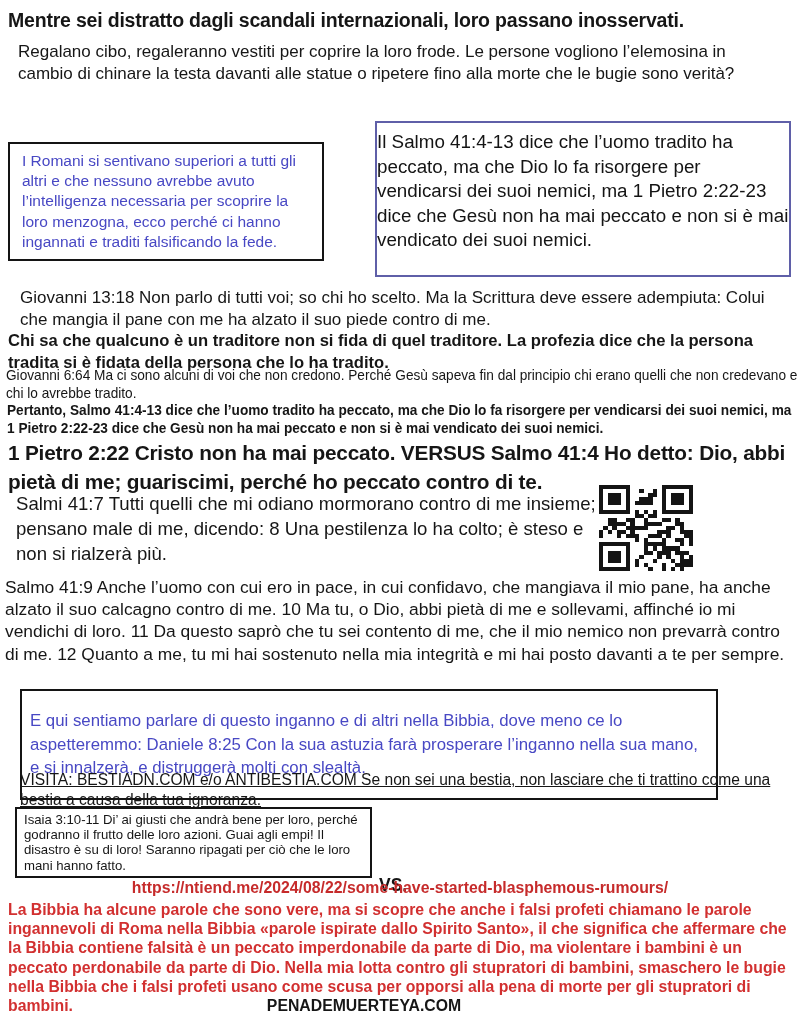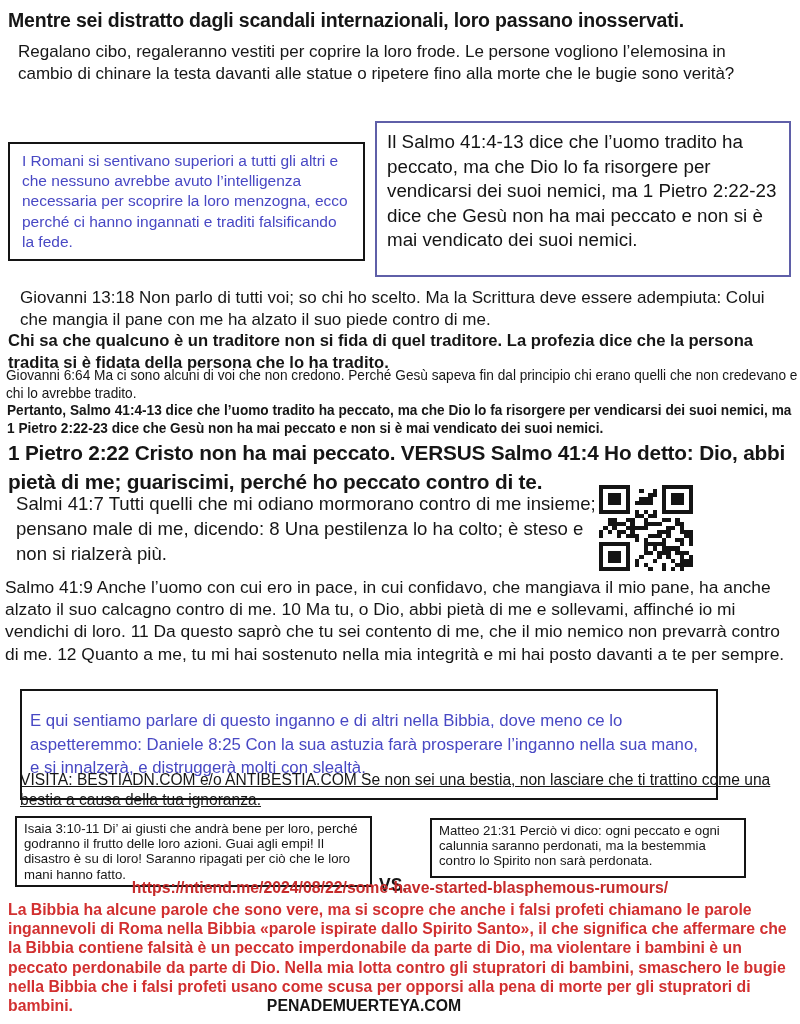--- a/index.html
+++ b/index.html
@@ -16,7 +16,7 @@
   .blue{color:var(--blue-text,#4848c4);}
   .romani{font-size:15.5px;line-height:20.2px;padding:7px 12px;}
   .salmobox{border:2.5px solid var(--blue-border,#5f5fa8);box-sizing:border-box;
-    font-size:18.8px;line-height:24.6px;padding:7px 10px;color:#141414;}
+    font-size:18.8px;line-height:24.6px;padding:7px 0;color:#141414;}
   .chisa{font-size:16.6px;line-height:21.5px;font-weight:bold;}
   .condensed{transform:scaleX(0.91);transform-origin:0 0;width:870px;font-size:15px;line-height:17.6px;}
   .condensed.bold{font-weight:bold;}

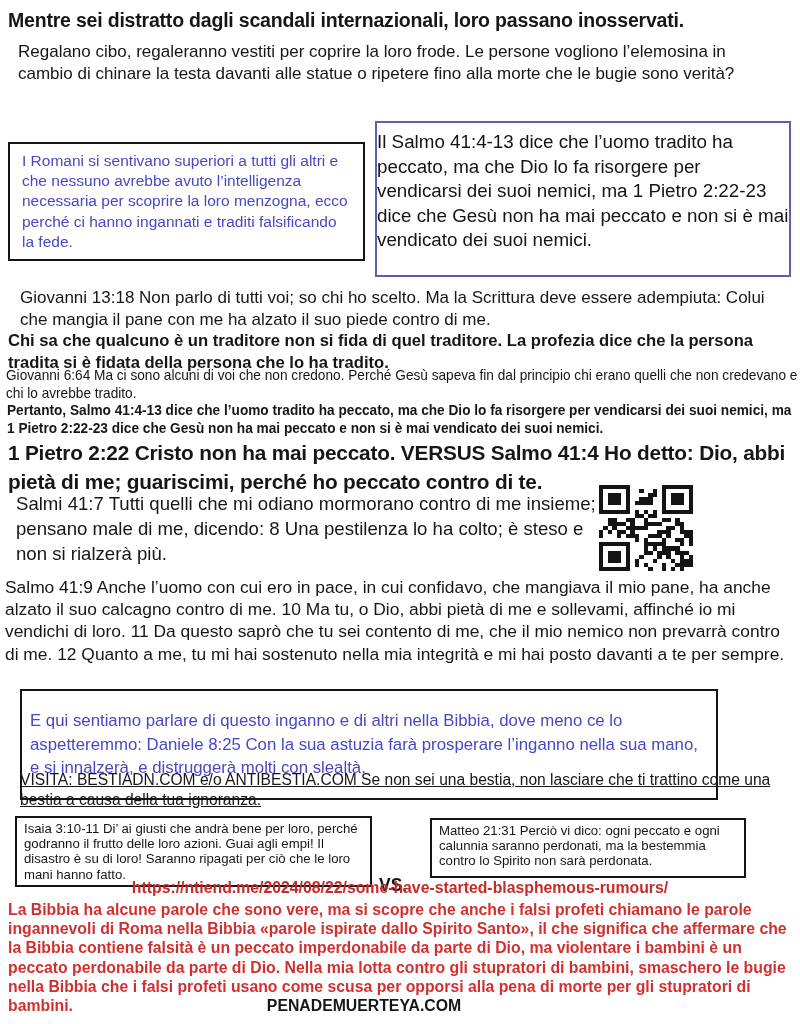--- a/index.html
+++ b/index.html
@@ -41,7 +41,7 @@
 
   <div class="abs body17" style="left:18px;top:41px;width:752px;">Regalano cibo, regaleranno vestiti per coprire la loro frode. Le persone vogliono l’elemosina in cambio di chinare la testa davanti alle statue o ripetere fino alla morte che le bugie sono verità?</div>
 
-  <div class="abs boxed romani blue" style="left:8px;top:142px;width:357px;min-height:112px;">
+  <div class="abs boxed romani blue" style="left:8px;top:142px;width:316px;min-height:112px;">
     <span>I Romani si sentivano superiori a tutti gli altri e che nessuno avrebbe avuto l’intelligenza necessaria per scoprire la loro menzogna, ecco perché ci hanno ingannati e traditi falsificando la fede.</span>
   </div>
 

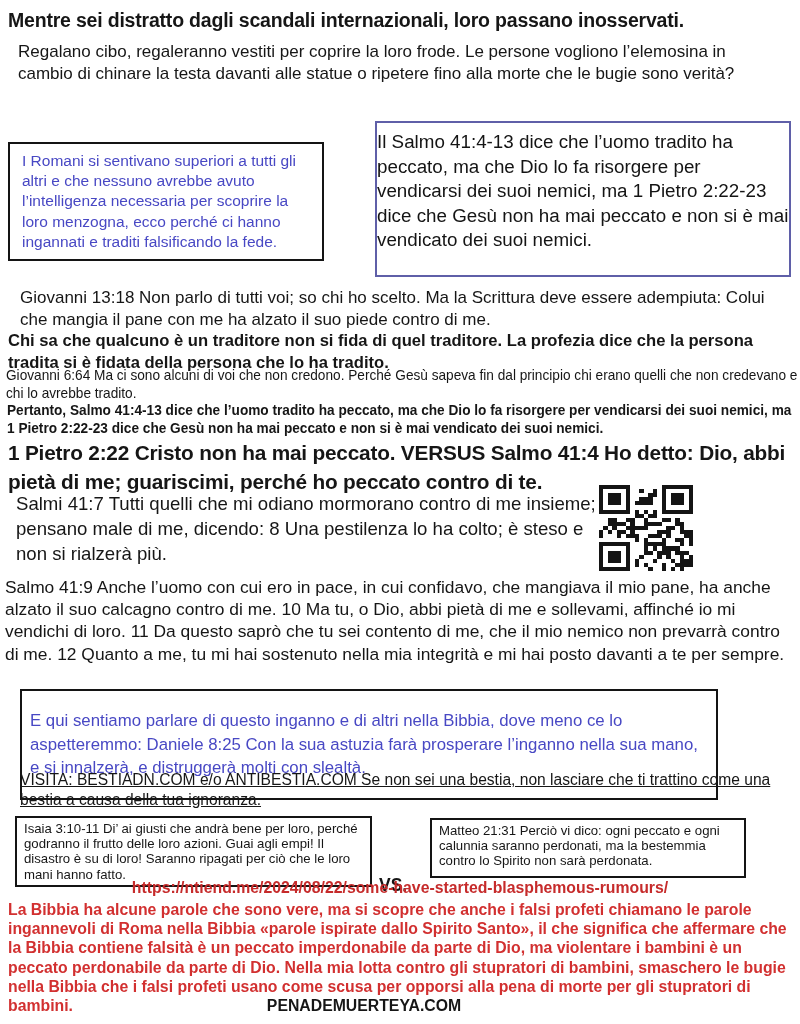--- a/index.html
+++ b/index.html
@@ -25,7 +25,7 @@
   .salmo9{font-size:17.4px;line-height:22.2px;}
   .inganno{font-size:16.8px;line-height:23.6px;padding:18px 8px;}
   .visita{font-size:15.6px;line-height:19.8px;text-decoration:underline;}
-  .smallbox{font-size:13.2px;line-height:15.2px;padding:3px 7px;margin-top:9px;}
+  .smallbox{font-size:13.2px;line-height:15.2px;padding:3px 7px;}
   .vs{font-size:17.5px;font-weight:bold;}
   .redlink{font-size:15.8px;font-weight:bold;color:var(--red-link,#c62b2b);text-align:center;width:800px;text-decoration:none;display:block;}
   .redpara{font-size:15.8px;line-height:19.2px;font-weight:bold;color:var(--red-text,#d23030);}

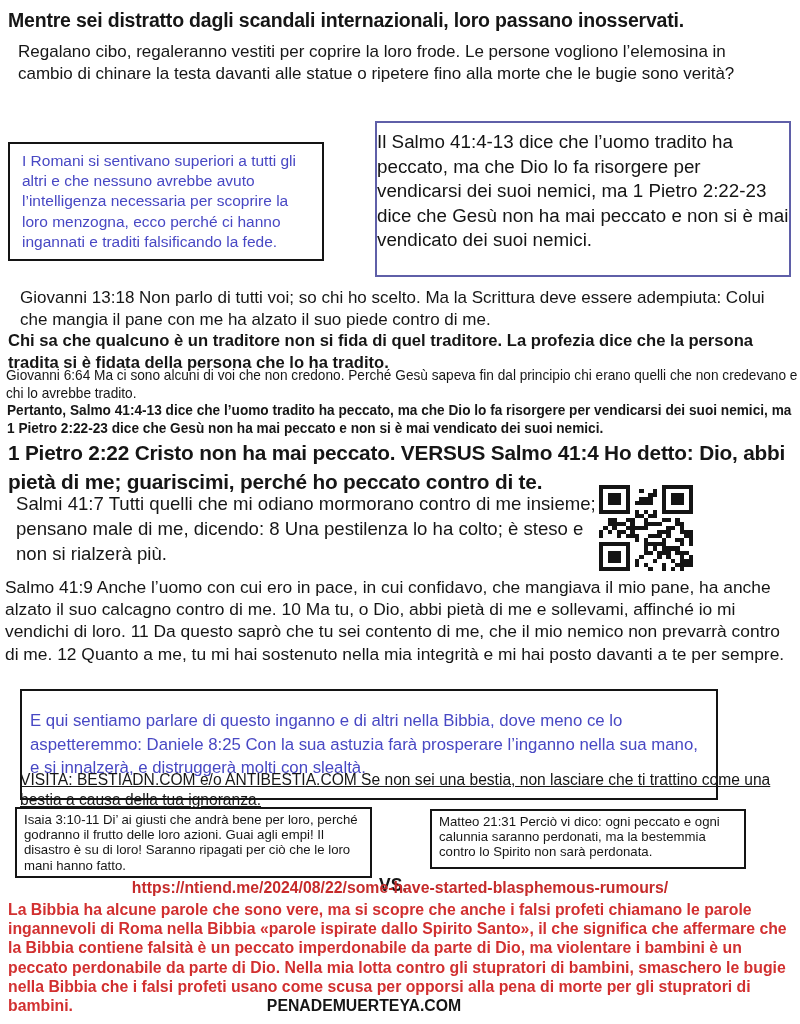--- a/index.html
+++ b/index.html
@@ -295,9 +295,6 @@
 
   <div class="abs vs" style="left:379px;top:830px;margin-top:45px;">VS.</div>
 
-  <div class="abs boxed smallbox" style="left:430px;top:809px;width:316px;min-height:60px;">
-    <span>Matteo 21:31 Perciò vi dico: ogni peccato e ogni calunnia saranno perdonati, ma la bestemmia contro lo Spirito non sarà perdonata.</span>
-  </div>
 
   <a class="abs redlink" style="left:0;top:879px;" href="#">https://ntiend.me/2024/08/22/some-have-started-blasphemous-rumours/</a>
 

